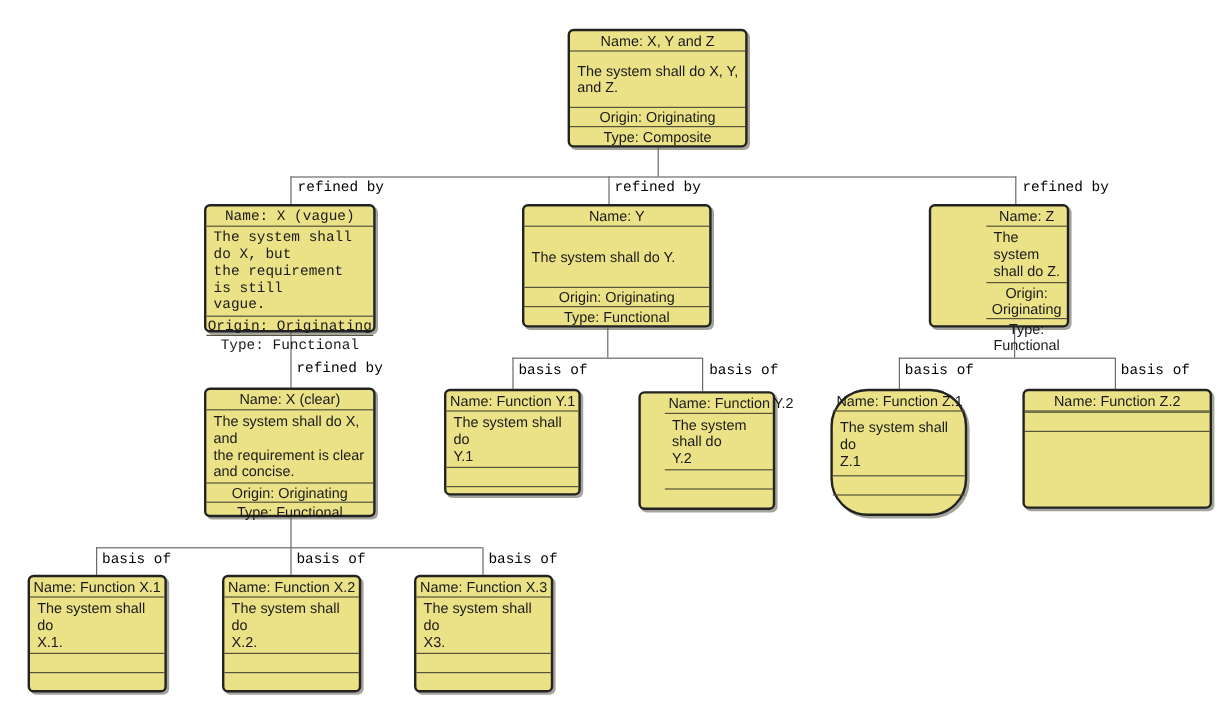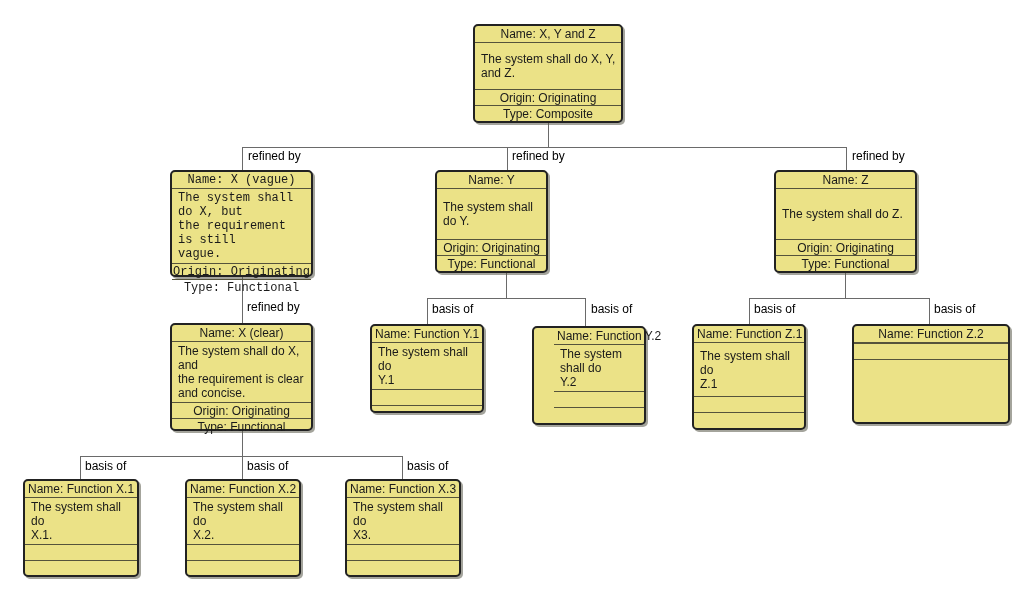--- a/index.html
+++ b/index.html
@@ -52,6 +52,7 @@
     font-size: 12px; line-height: 13px;
     color: #000000;
     white-space: nowrap;
+    font-family: Liberation Mono, monospace;
   }
   
   #n-top { left: 473px; top: 24px;  width: 150px; height: 99px;  }

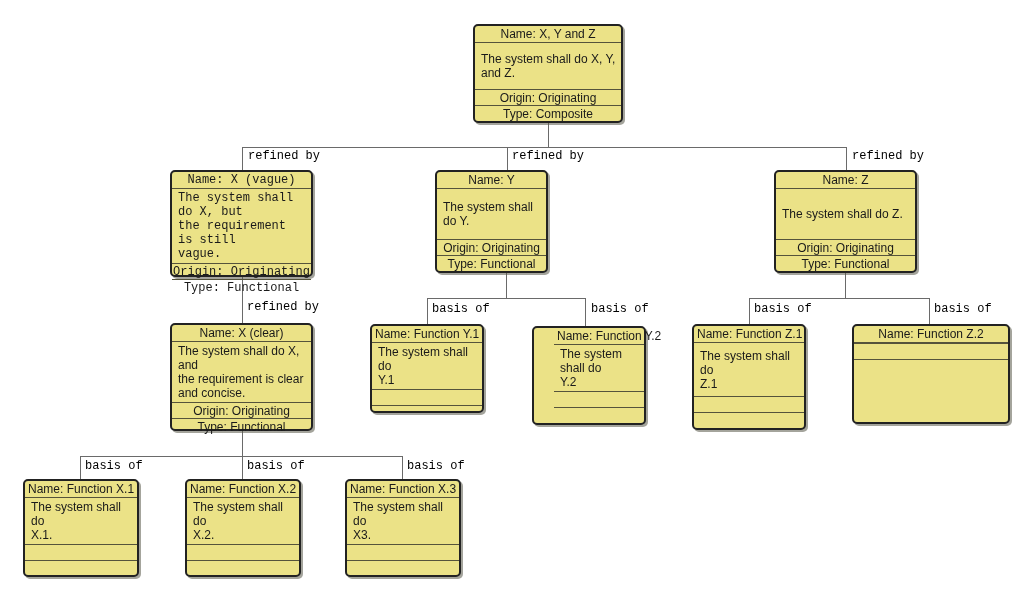--- a/index.html
+++ b/index.html
@@ -57,7 +57,7 @@
   
   #n-top { left: 473px; top: 24px;  width: 150px; height: 99px;  }
   #n-xv  { left: 170px; top: 170px; width: 143px; height: 107px; font-family: Liberation Mono, monospace; }
-  #n-y   { left: 435px; top: 170px; width: 113px; height: 103px; }
+  #n-y   { left: 435px; top: 170px; width: 158px; height: 103px; }
   #n-z   { left: 774px; top: 170px; width: 143px; height: 103px; }
   #n-xc  { left: 170px; top: 323px; width: 143px; height: 108px; }
   #n-fx1 { left: 23px;  top: 479px; width: 116px; height: 98px;  }

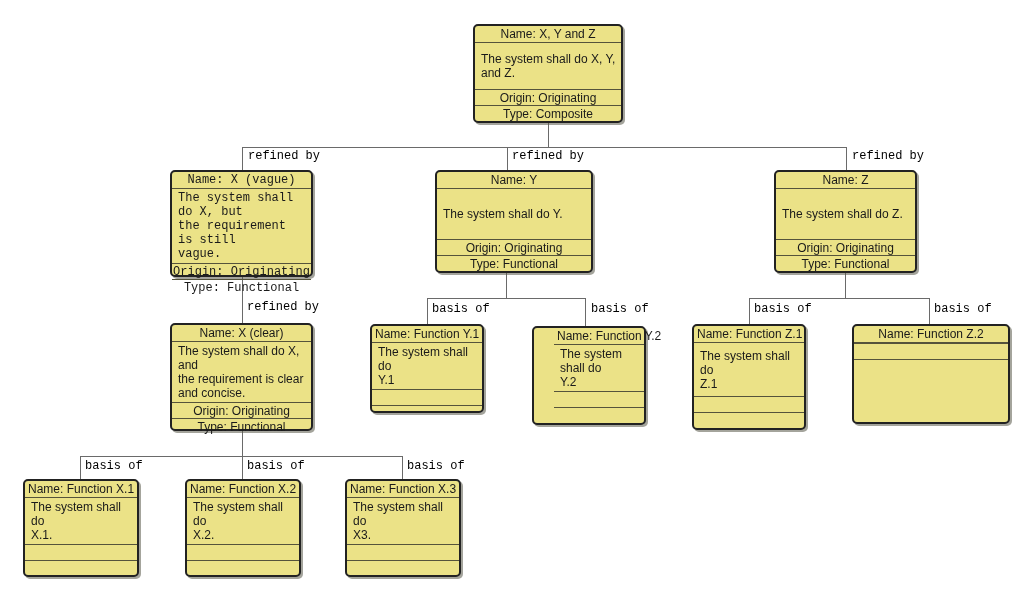--- a/index.html
+++ b/index.html
@@ -58,7 +58,7 @@
   #n-top { left: 473px; top: 24px;  width: 150px; height: 99px;  }
   #n-xv  { left: 170px; top: 170px; width: 143px; height: 107px; font-family: Liberation Mono, monospace; }
   #n-y   { left: 435px; top: 170px; width: 158px; height: 103px; }
-  #n-z   { left: 774px; top: 170px; width: 143px; height: 103px; }
+  #n-z   { left: 774px; top: 170px; width: 117px; height: 103px; padding-left: 46px; }
   #n-xc  { left: 170px; top: 323px; width: 143px; height: 108px; }
   #n-fx1 { left: 23px;  top: 479px; width: 116px; height: 98px;  }
   #n-fx2 { left: 185px; top: 479px; width: 116px; height: 98px;  }

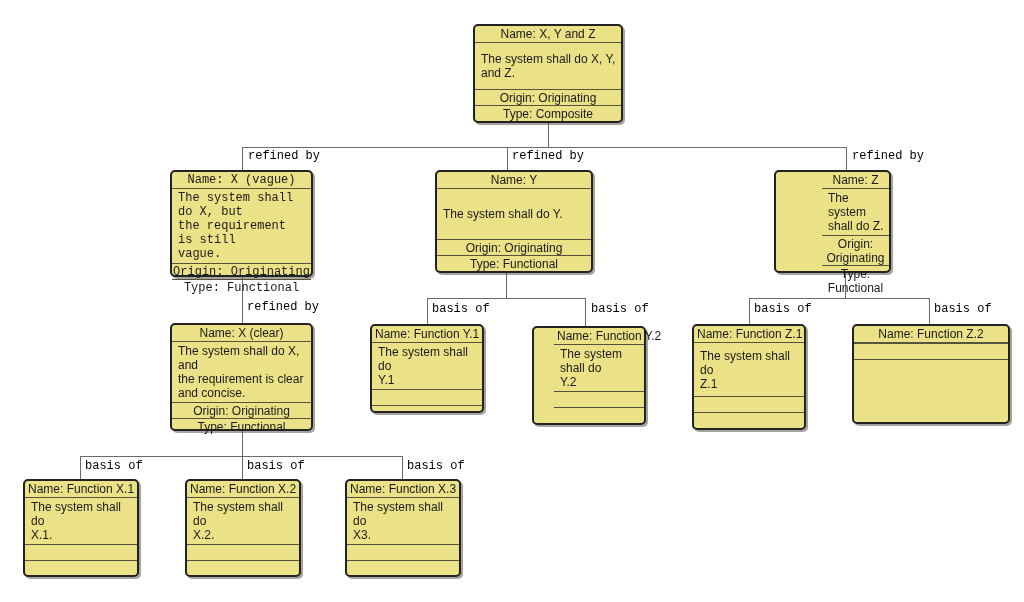--- a/index.html
+++ b/index.html
@@ -65,7 +65,7 @@
   #n-fx3 { left: 345px; top: 479px; width: 116px; height: 98px;  }
   #n-fy1 { left: 370px; top: 324px; width: 114px; height: 89px;  }
   #n-fy2 { left: 532px; top: 326px; width: 114px; height: 99px; padding-left: 20px;  }
-  #n-fz1 { left: 692px; top: 324px; width: 114px; height: 106px; }
+  #n-fz1 { left: 692px; top: 324px; width: 114px; height: 106px; border-radius: 31px; }
   #n-fz2 { left: 852px; top: 324px; width: 158px; height: 100px; }
 </style>
 </head>

